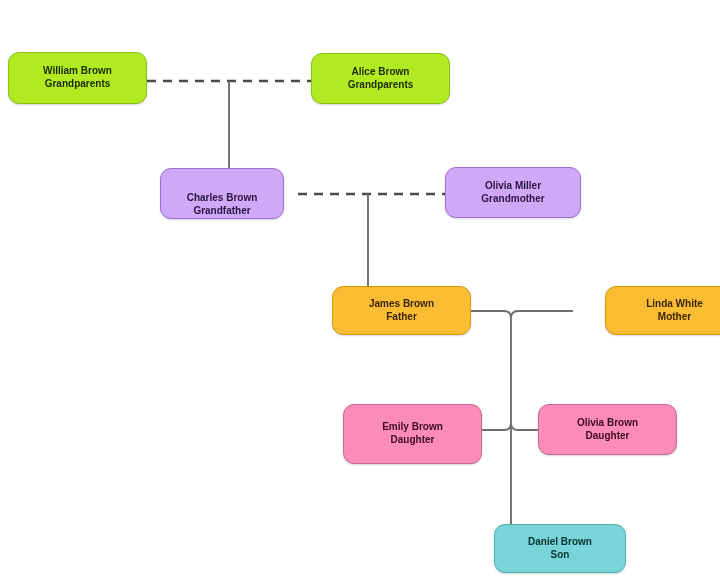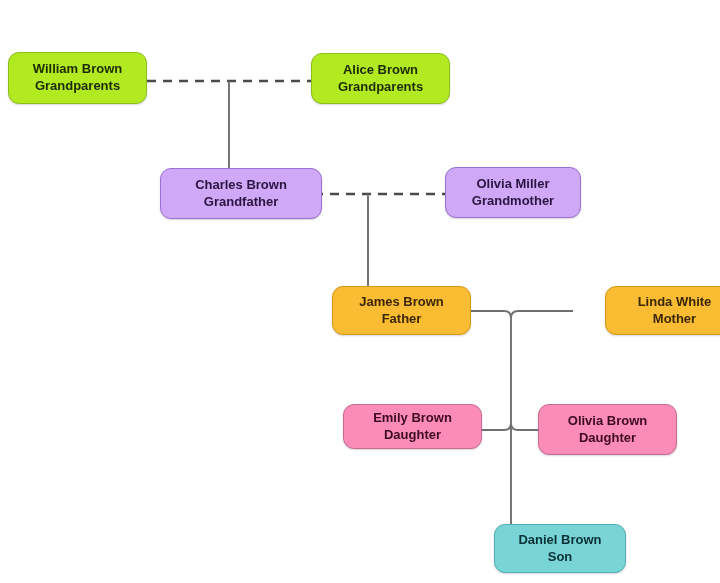--- a/index.html
+++ b/index.html
@@ -58,7 +58,7 @@
     justify-content: center;
     text-align: center;
     line-height: 1.28;
-    font-size: 13px;
+    font-size: 10px;
     font-weight: bold;
     color: #231f20;
     box-shadow: 0 1px 2px rgba(0,0,0,0.16);

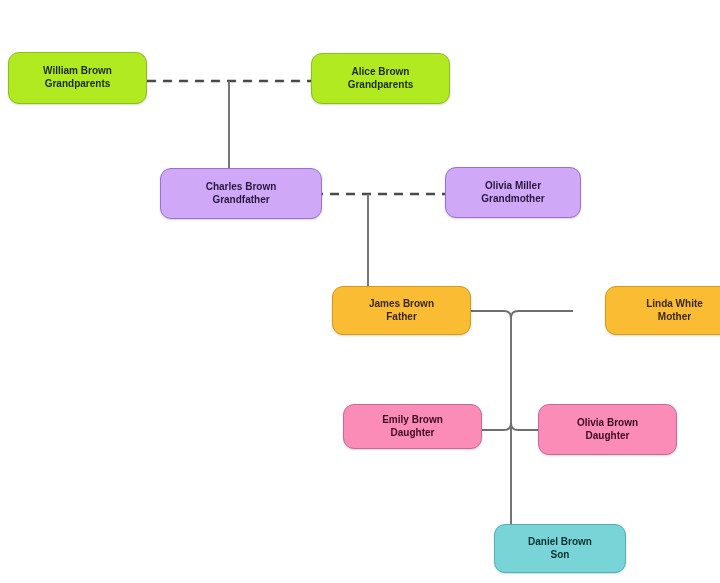--- a/index.html
+++ b/index.html
@@ -134,7 +134,7 @@
         <span class="node-name">Alice Brown</span>
         <span class="node-role">Grandparents</span>
       </div>
-      <div class="node purple" style="left: 160px; top: 168px; width: 162px; height: 51px;">
+      <div class="node purple" style="left: 160px; top: 168px; width: 124px; height: 51px; justify-content: flex-end;">
         <span class="node-name">Charles Brown</span>
         <span class="node-role">Grandfather</span>
       </div>

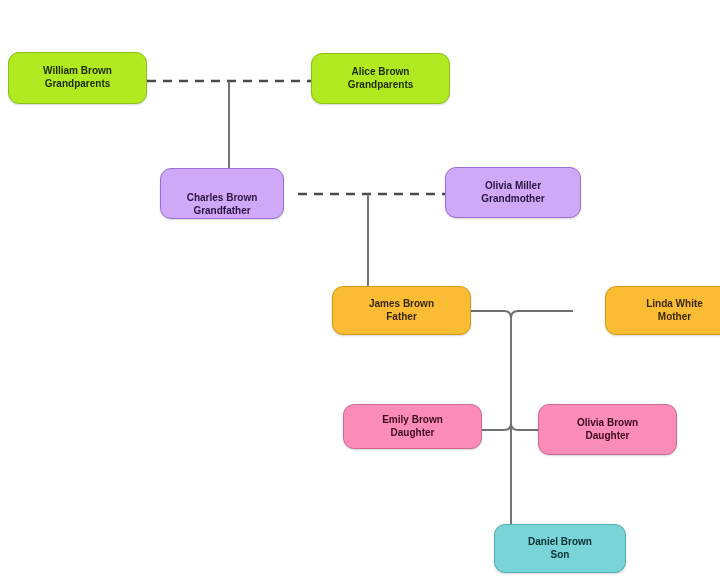--- a/index.html
+++ b/index.html
@@ -150,7 +150,7 @@
         <span class="node-name">Linda White</span>
         <span class="node-role">Mother</span>
       </div>
-      <div class="node pink" style="left: 343px; top: 404px; width: 139px; height: 45px;">
+      <div class="node pink" style="left: 343px; top: 404px; width: 139px; height: 60px;">
         <span class="node-name">Emily Brown</span>
         <span class="node-role">Daughter</span>
       </div>

